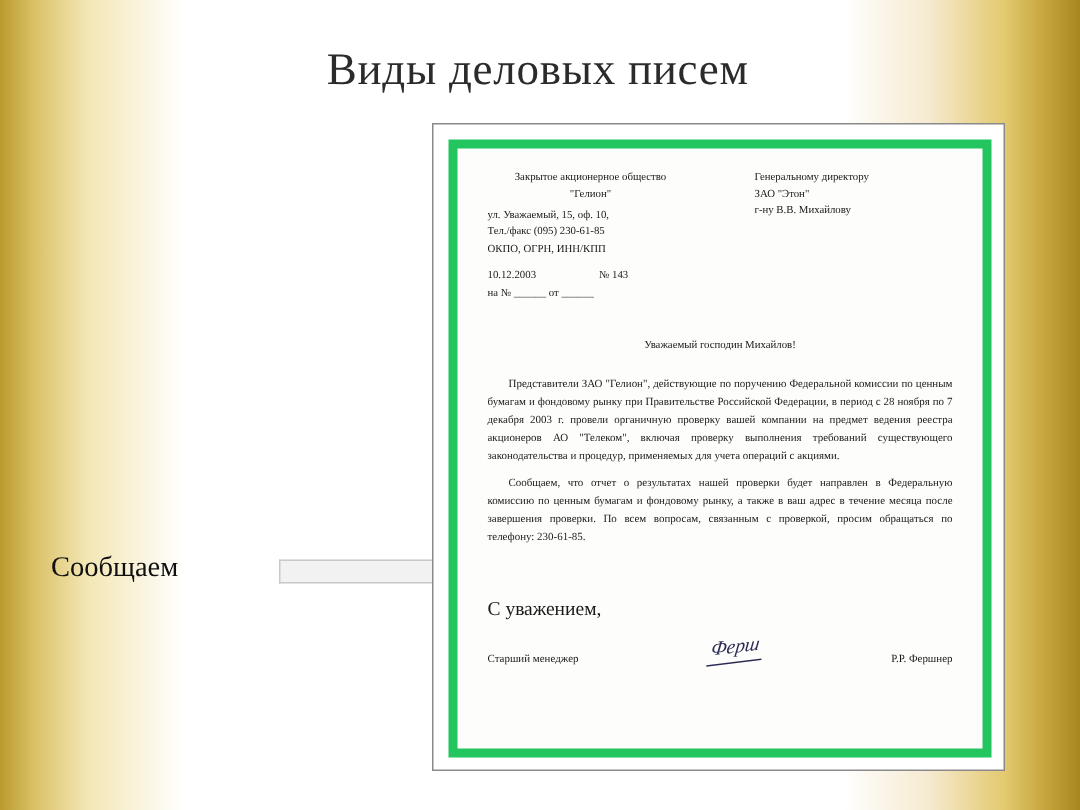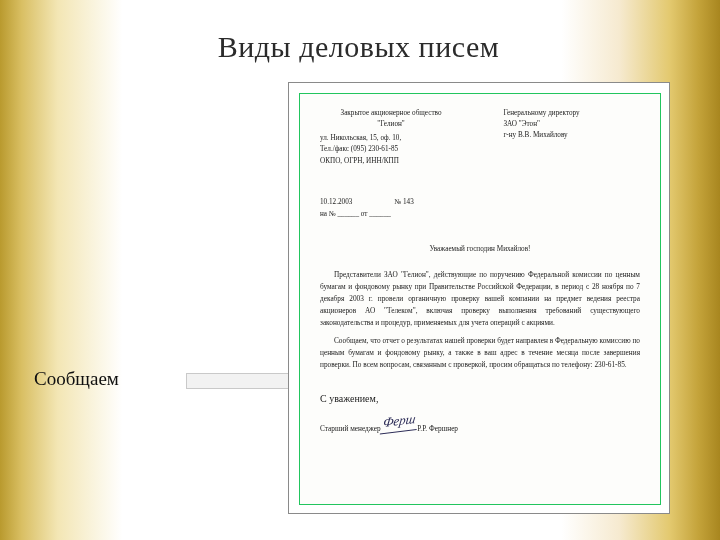--- a/index.html
+++ b/index.html
@@ -108,7 +108,7 @@
     width: 362px;
     height: 412px;
     background: #fdfdfb;
-    border: 1px solid #22c55e;
+    border: 6px solid #22c55e;
     box-sizing: border-box;
     padding: 14px 20px 10px 20px;
     font-family: "Liberation Serif", serif;

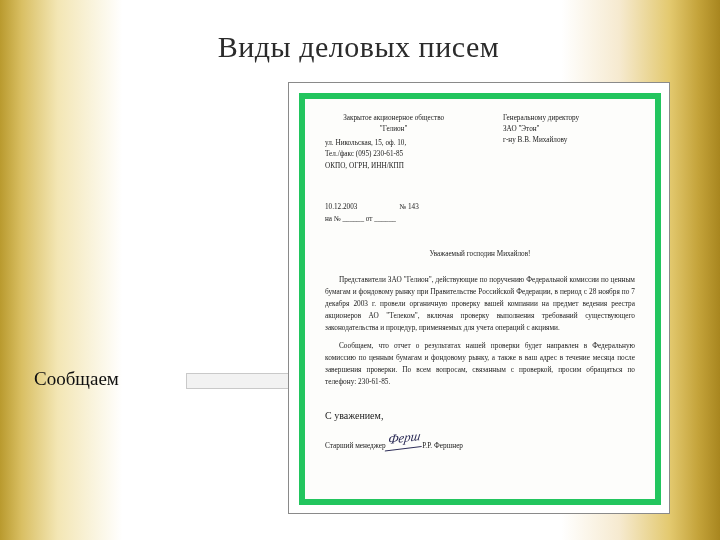--- a/index.html
+++ b/index.html
@@ -214,7 +214,7 @@
         <div class="head-left">
           <div class="org head-line">Закрытое акционерное общество</div>
           <div class="org head-line">"Гелион"</div>
-          <div class="addr head-line">ул. Никольская, 15, оф. 10,</div>
+          <div class="addr head-line">ул. Уважаемый, 15, оф. 10,</div>
           <div class="head-line">Тел./факс (095) 230-61-85</div>
           <div class="head-line">ОКПО, ОГРН, ИНН/КПП</div>
         </div>

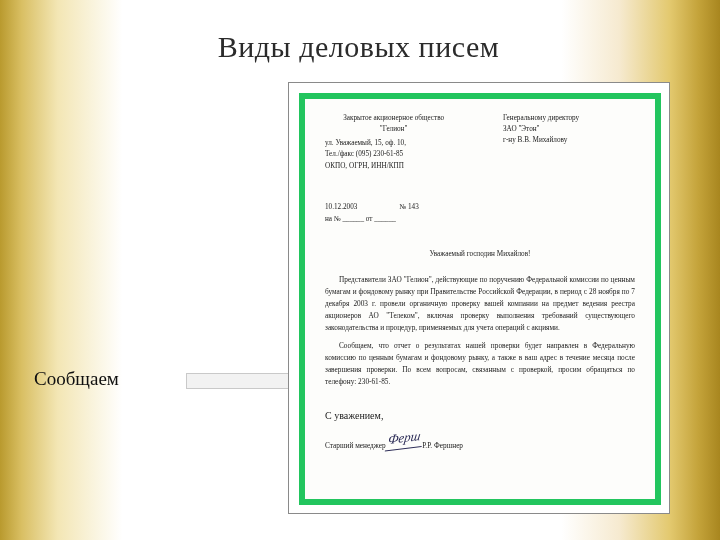--- a/index.html
+++ b/index.html
@@ -141,7 +141,7 @@
     overflow: hidden;
   }
   .date-block {
-    margin-top: 30px;
+    margin-top: 6px;
   }
   .date-row {
     display: flex;

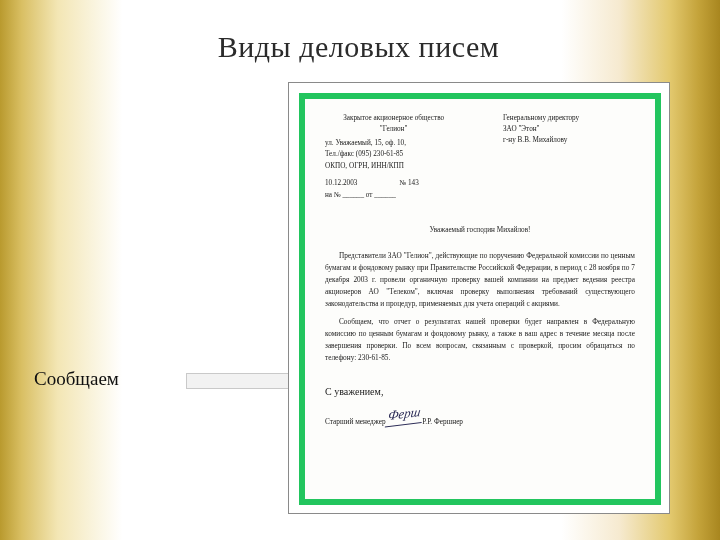--- a/index.html
+++ b/index.html
@@ -166,8 +166,8 @@
     text-indent: 14px;
   }
   .closing {
-    margin-top: 20px;
-    font-size: 10px;
+    margin-top: 32px;
+    font-size: 13px;
   }
   .sign-row {
     margin-top: 7px;

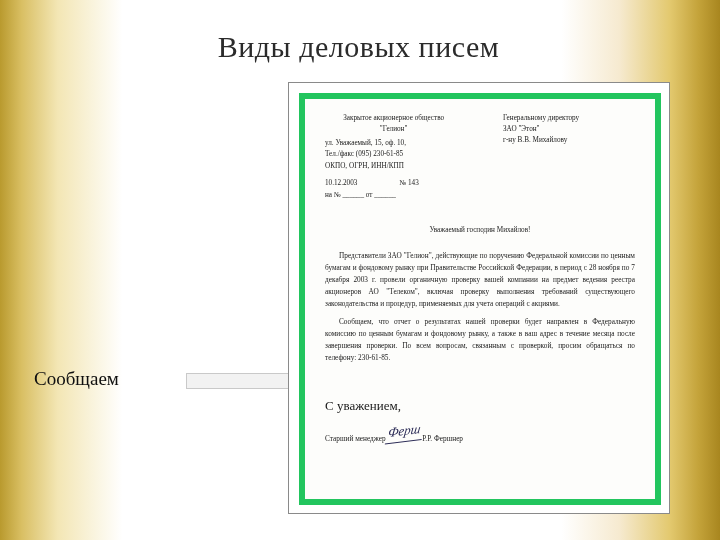--- a/index.html
+++ b/index.html
@@ -172,7 +172,7 @@
   .sign-row {
     margin-top: 7px;
     display: flex;
-    justify-content: flex-start;
+    justify-content: space-between;
     align-items: flex-end;
   }
   .sign-left { font-size: 7.3px; }

